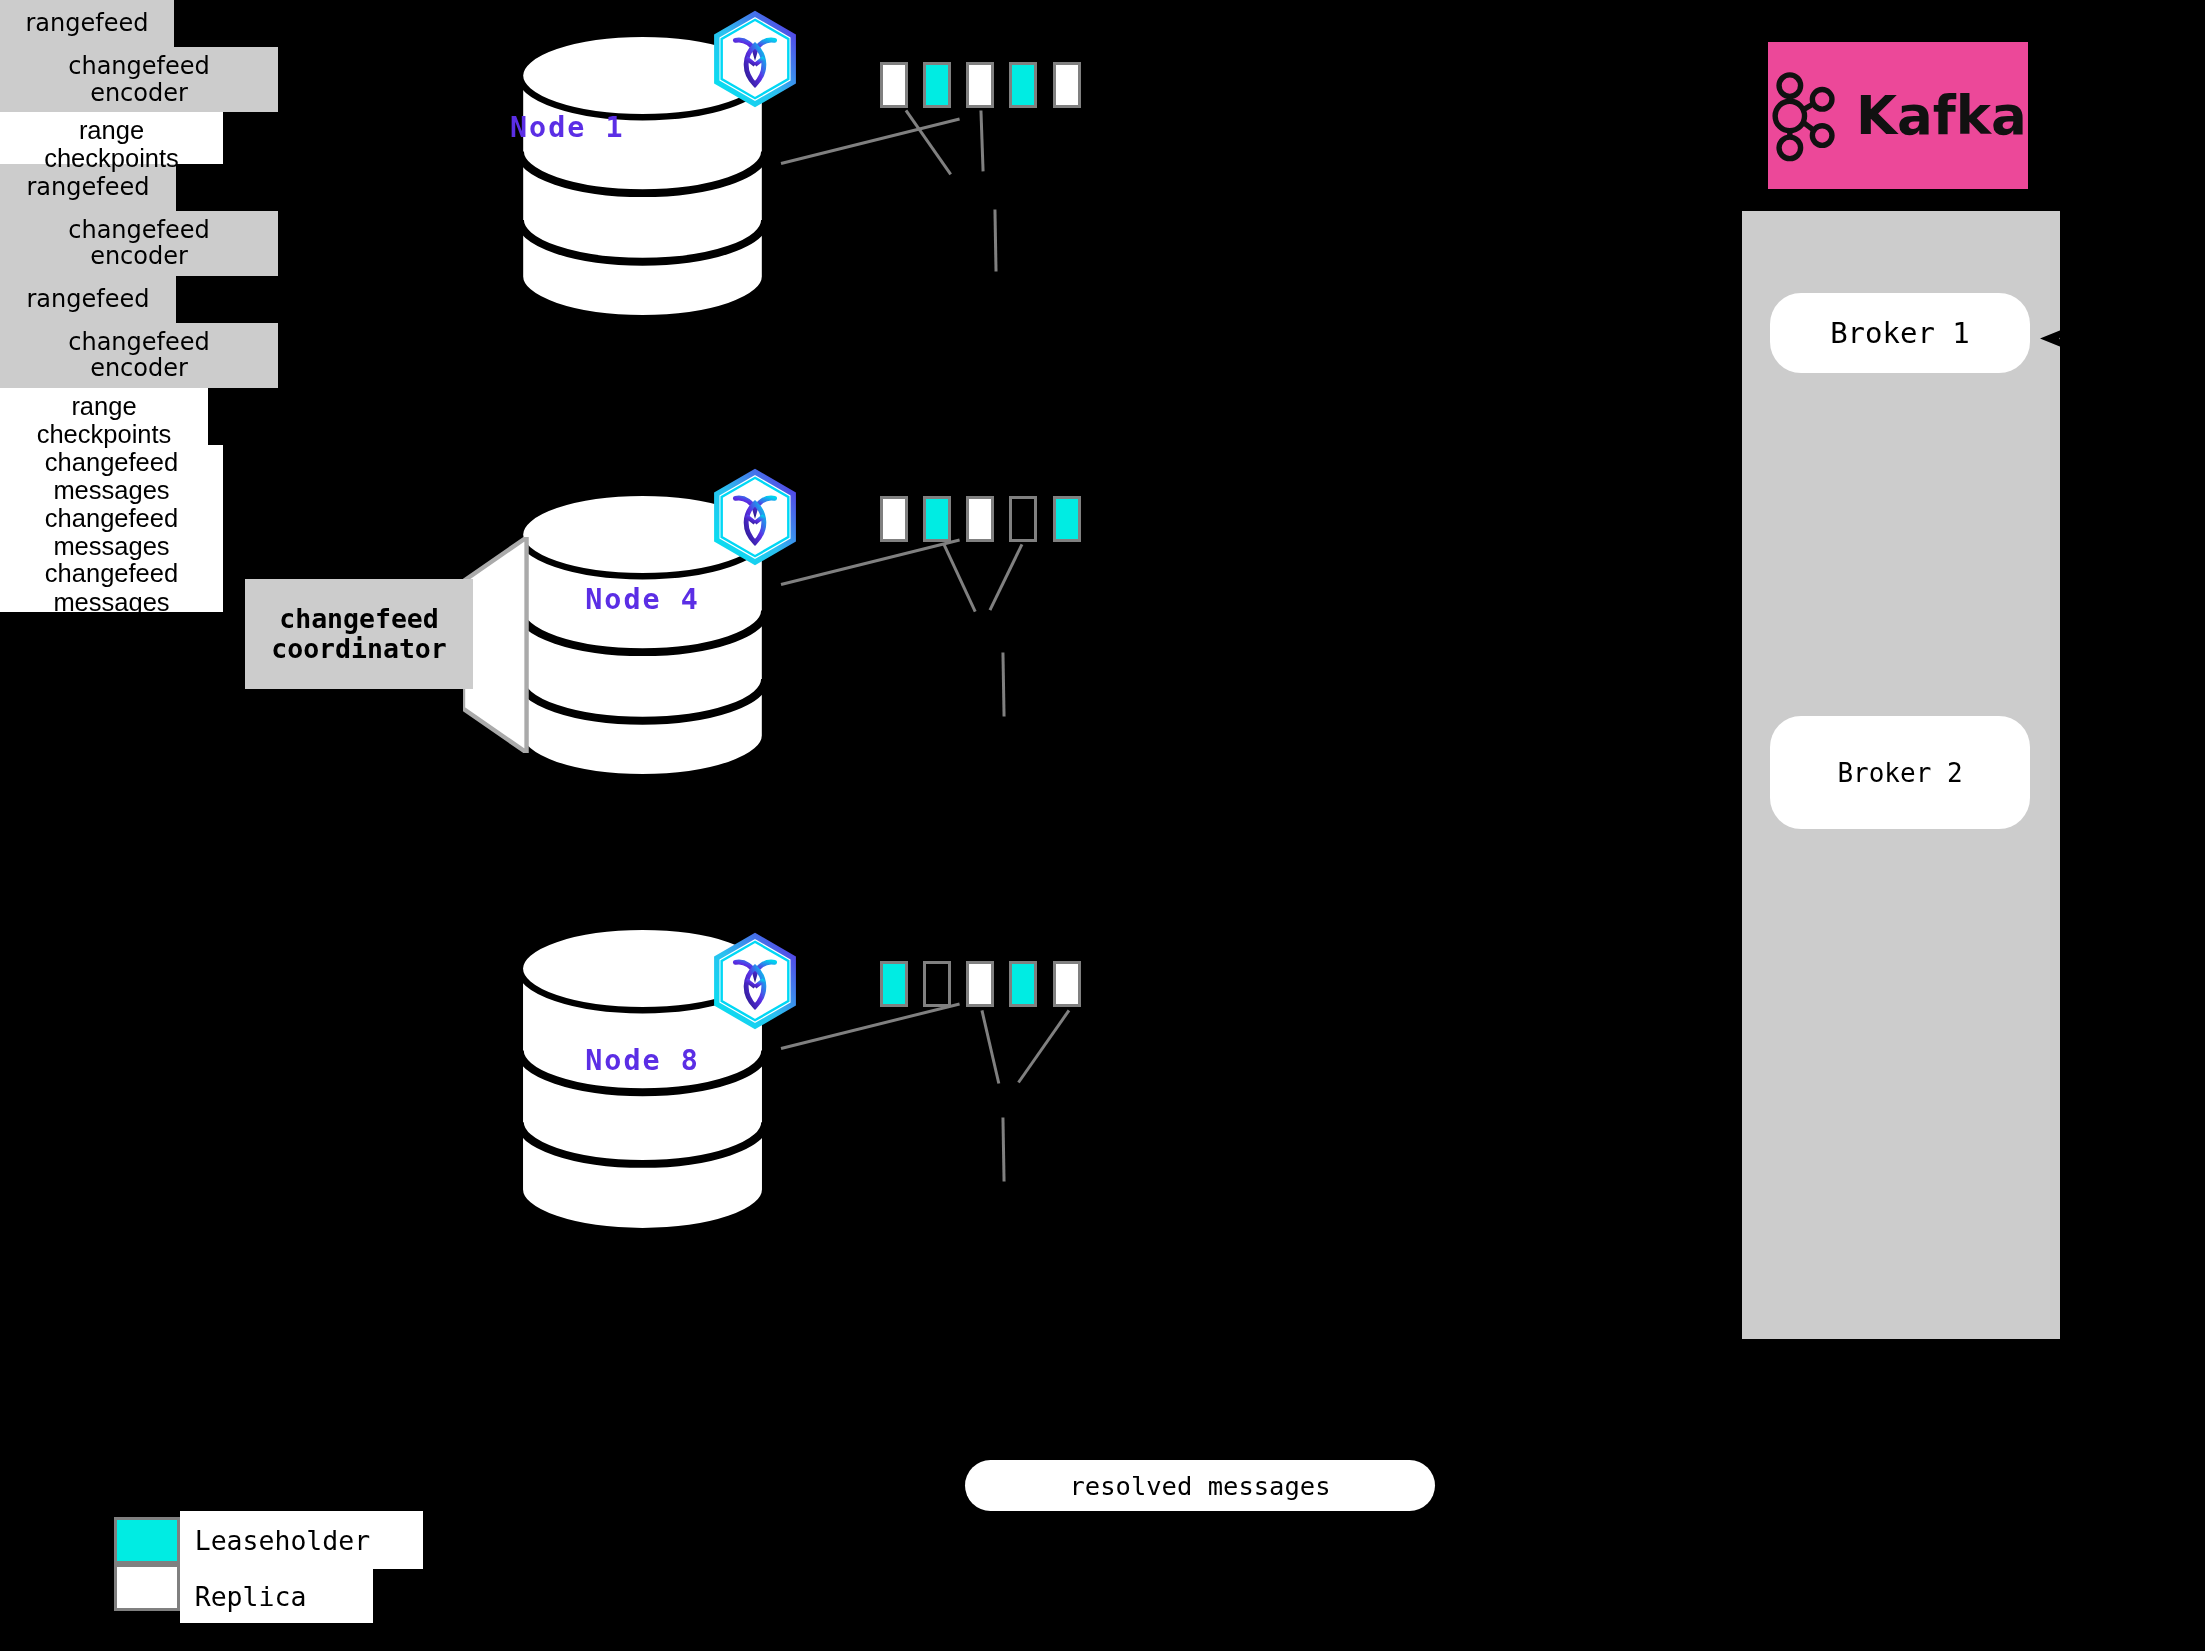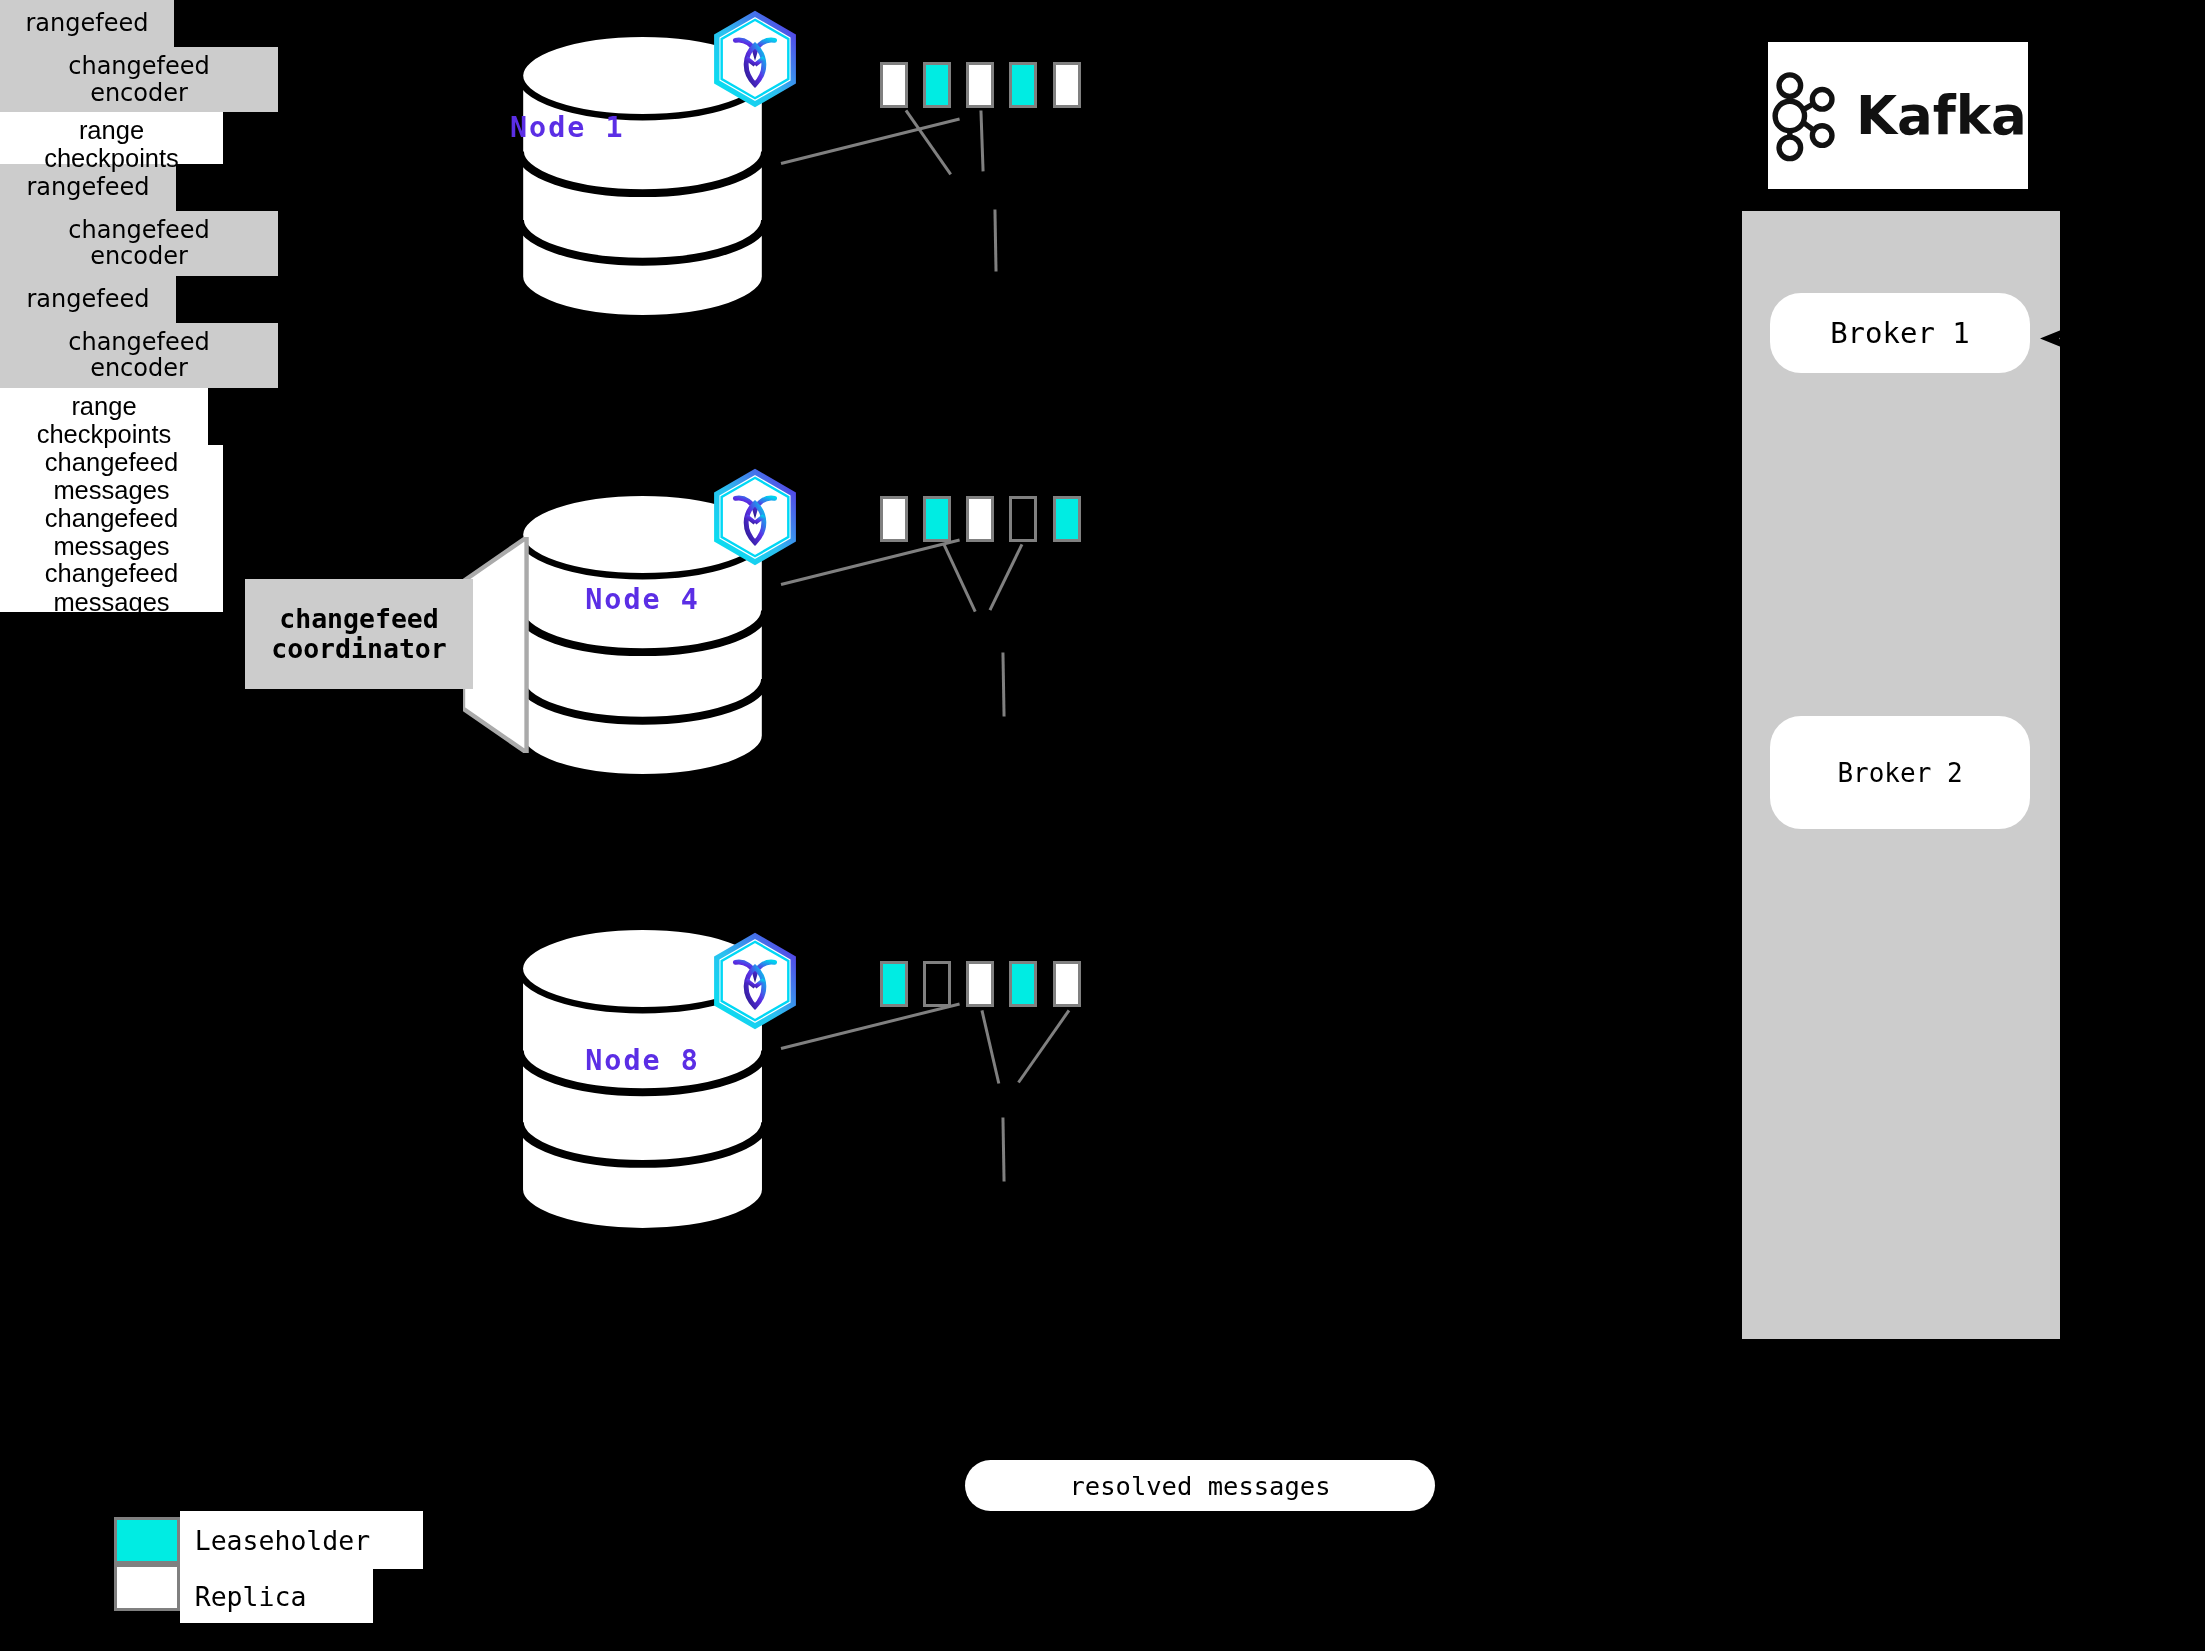--- a/index.html
+++ b/index.html
@@ -34,7 +34,7 @@
   .cyl svg{display:block;}
 
   
-  .kafka-logo-box{position:absolute;background:#ffffff;display:flex;
+  .kafka-logo-box{position:absolute;background:#ec4899;display:flex;
                   align-items:center;justify-content:center;gap:12.7px;}
   .kafka-word{font-family:"DejaVu Sans",sans-serif;font-weight:bold;color:#111;}
   .kafka-panel{position:absolute;background:#cccccc;}

